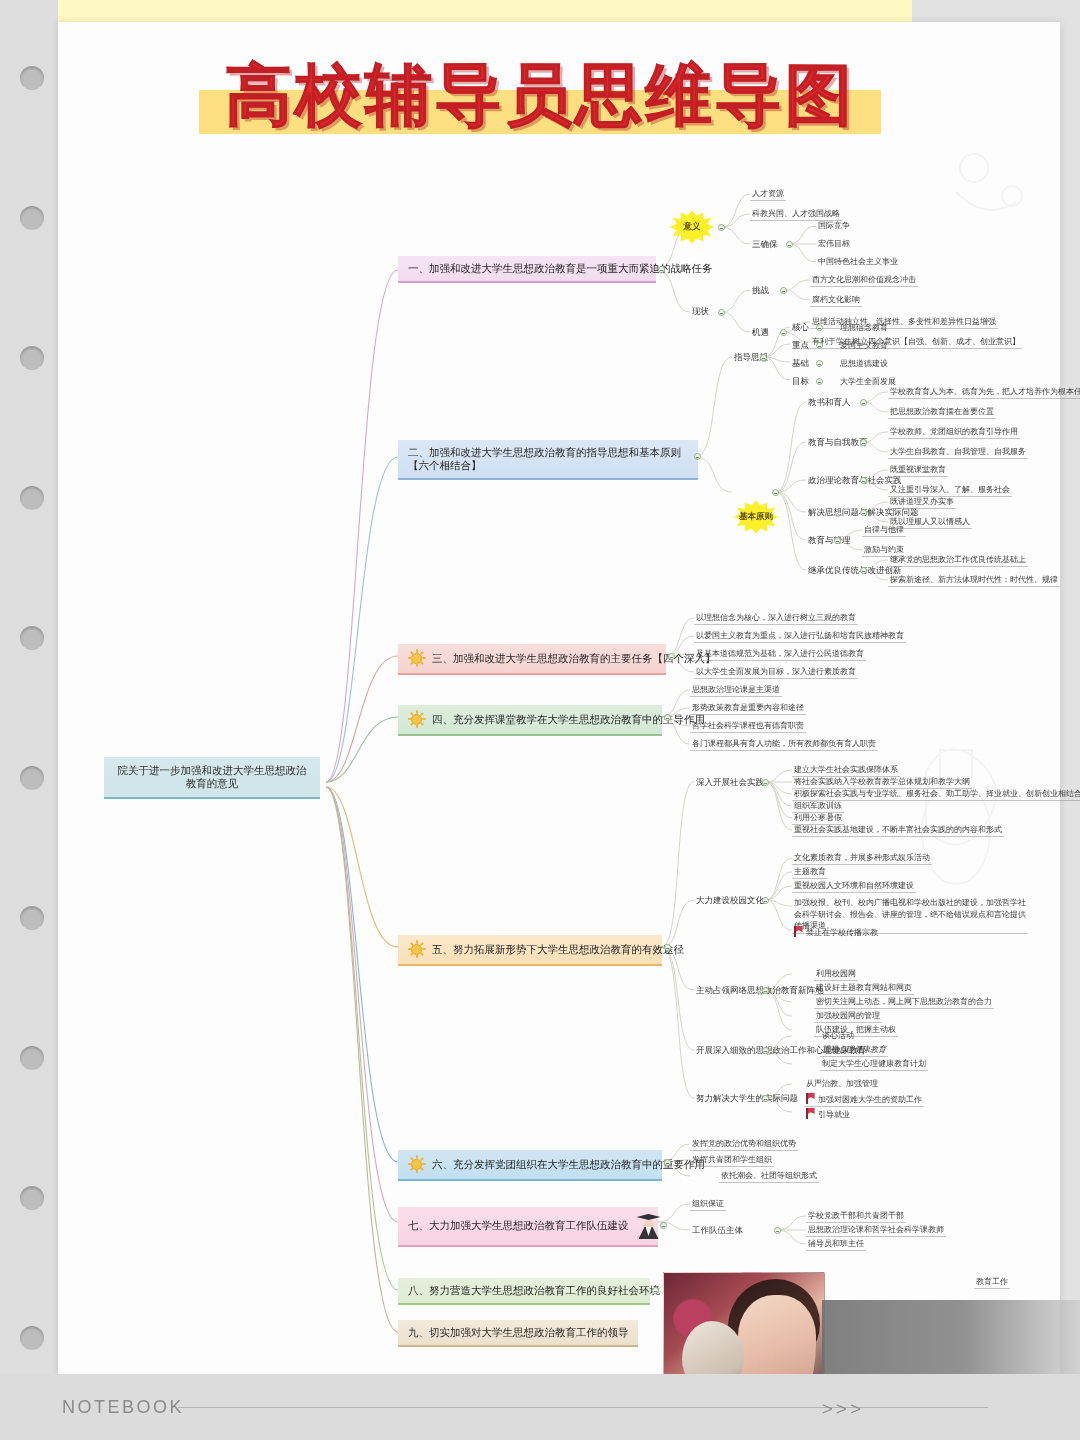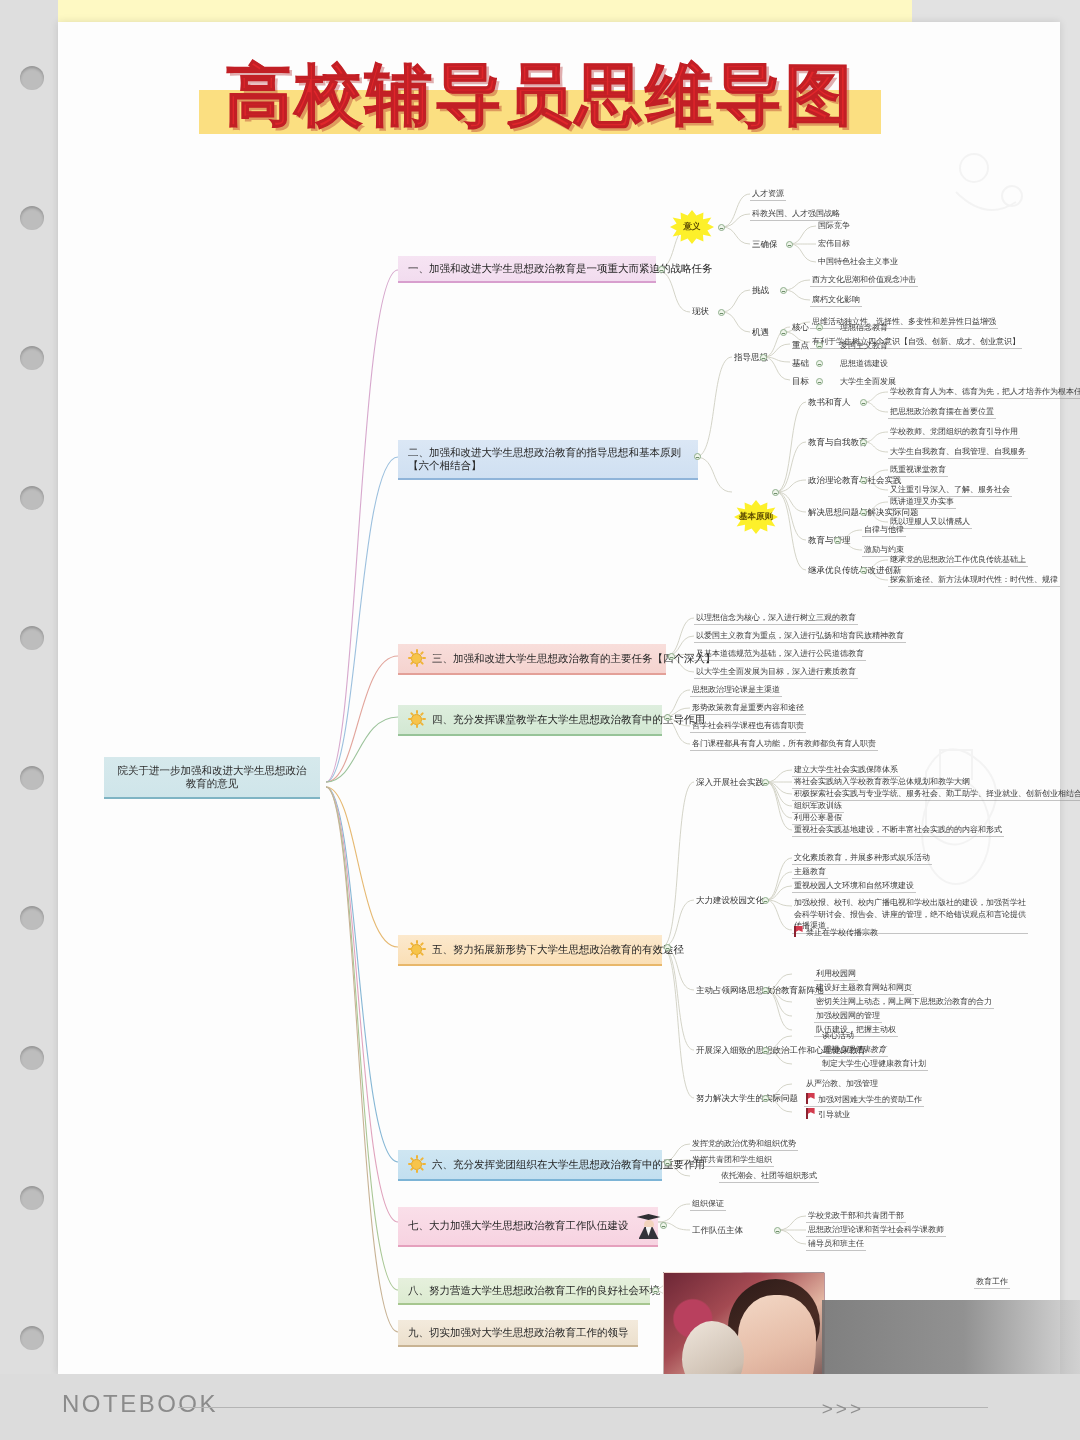--- a/index.html
+++ b/index.html
@@ -37,7 +37,7 @@
   }
   .footer-label {
     position: absolute; left: 62px; bottom: 22px;
-    font-size: 24px; letter-spacing: 2.5px; color: #8b8b8b;
+    font-size: 18px; letter-spacing: 2.5px; color: #8b8b8b;
   }
   .footer-rule {
     position: absolute; left: 178px; bottom: 32px; width: 810px; height: 1px;

